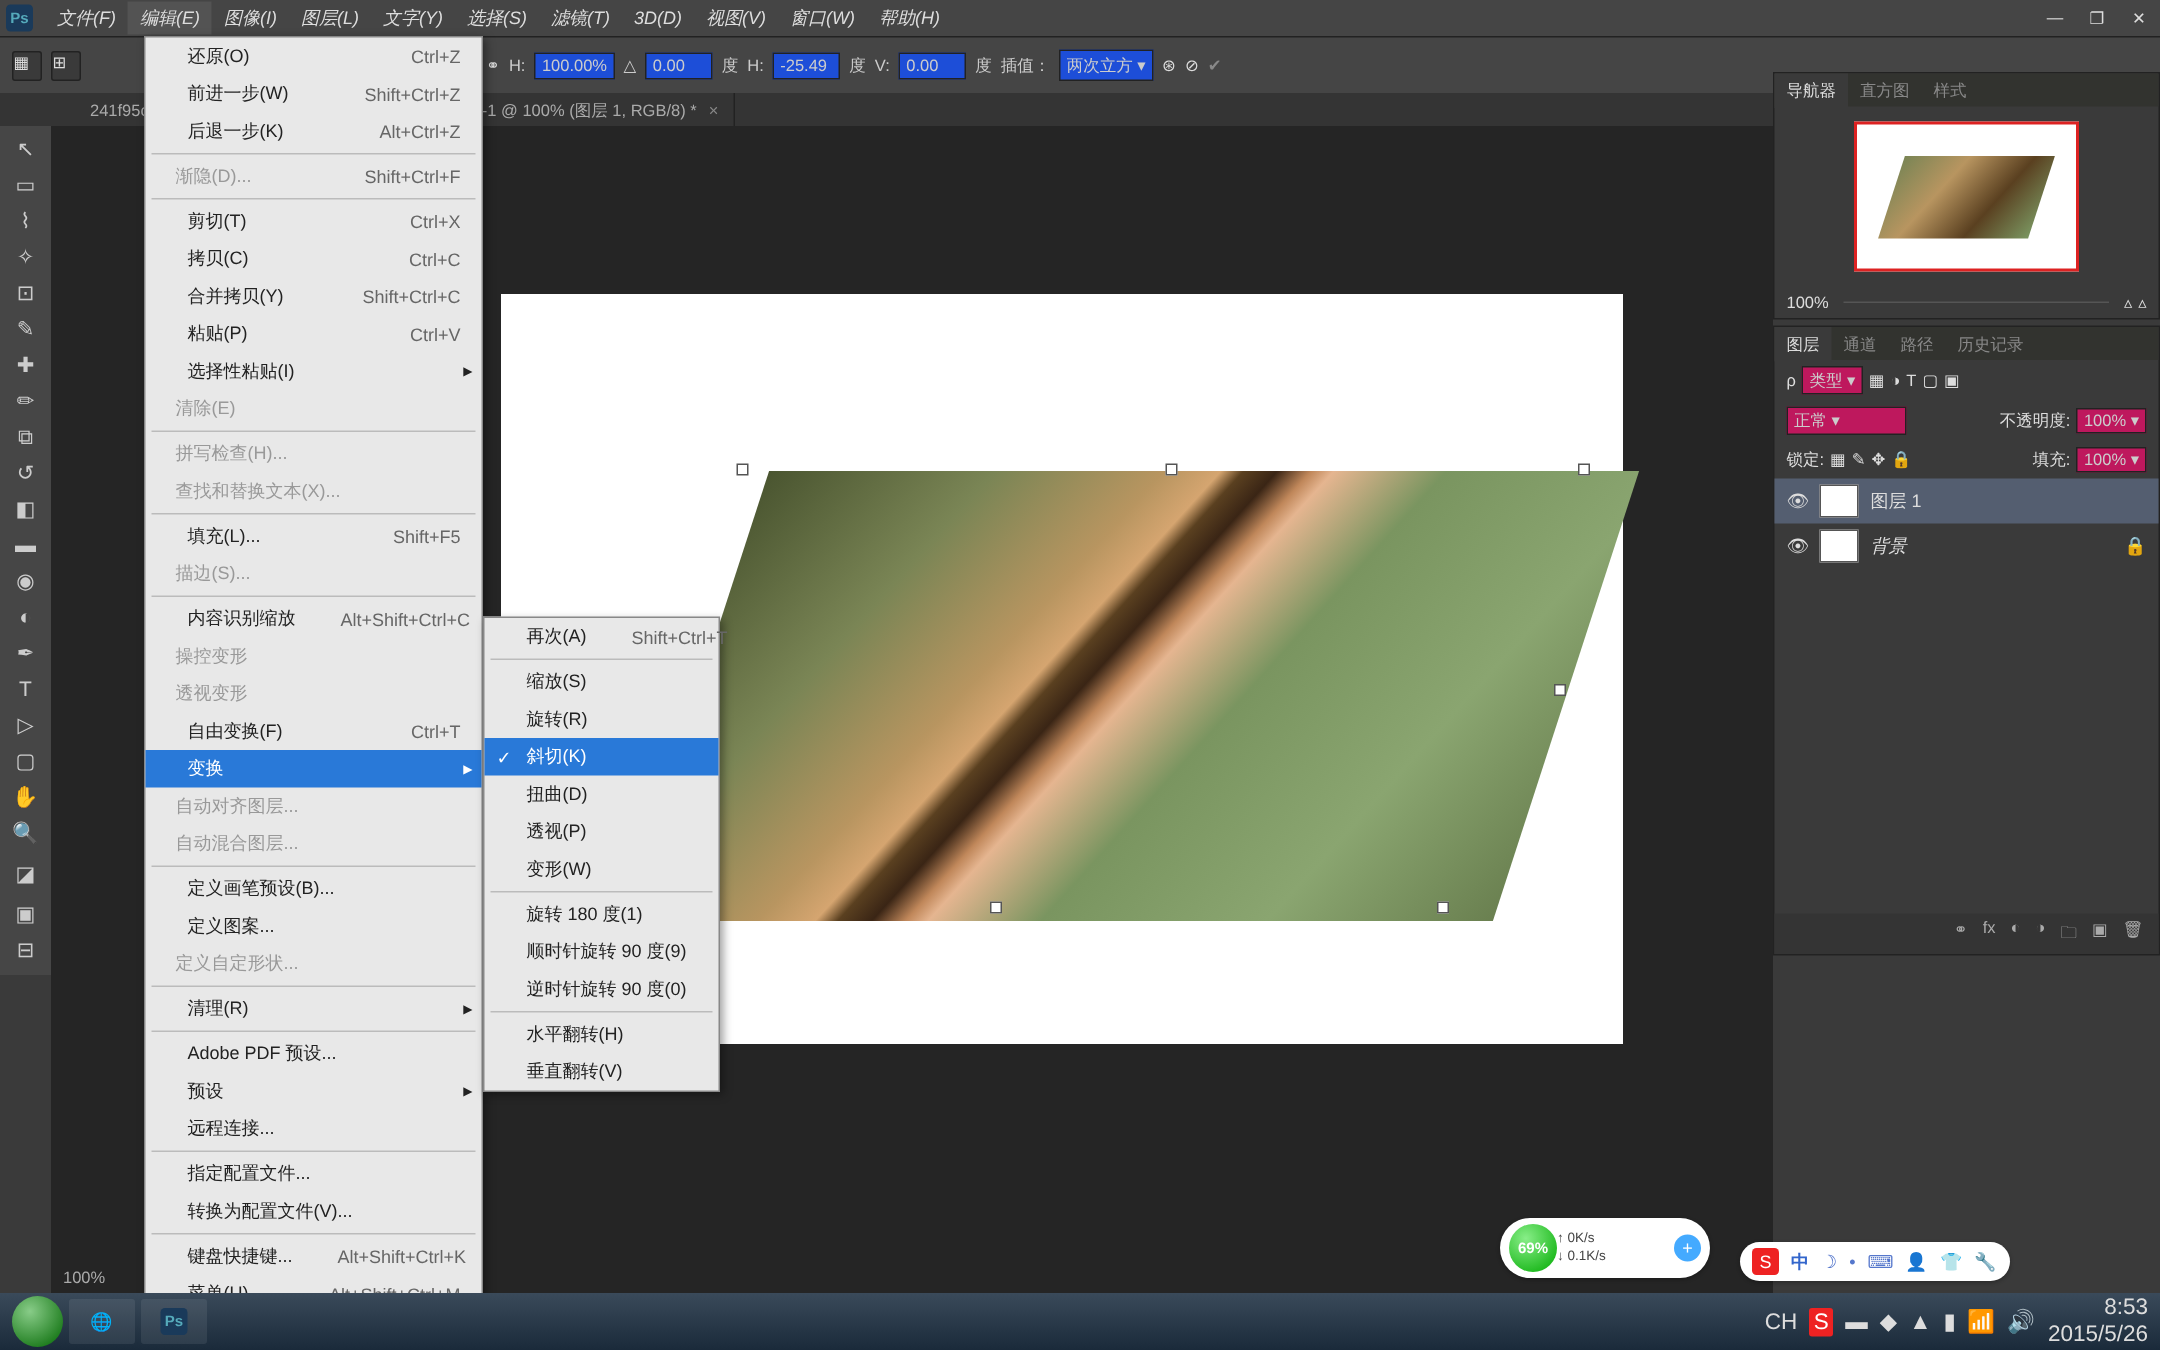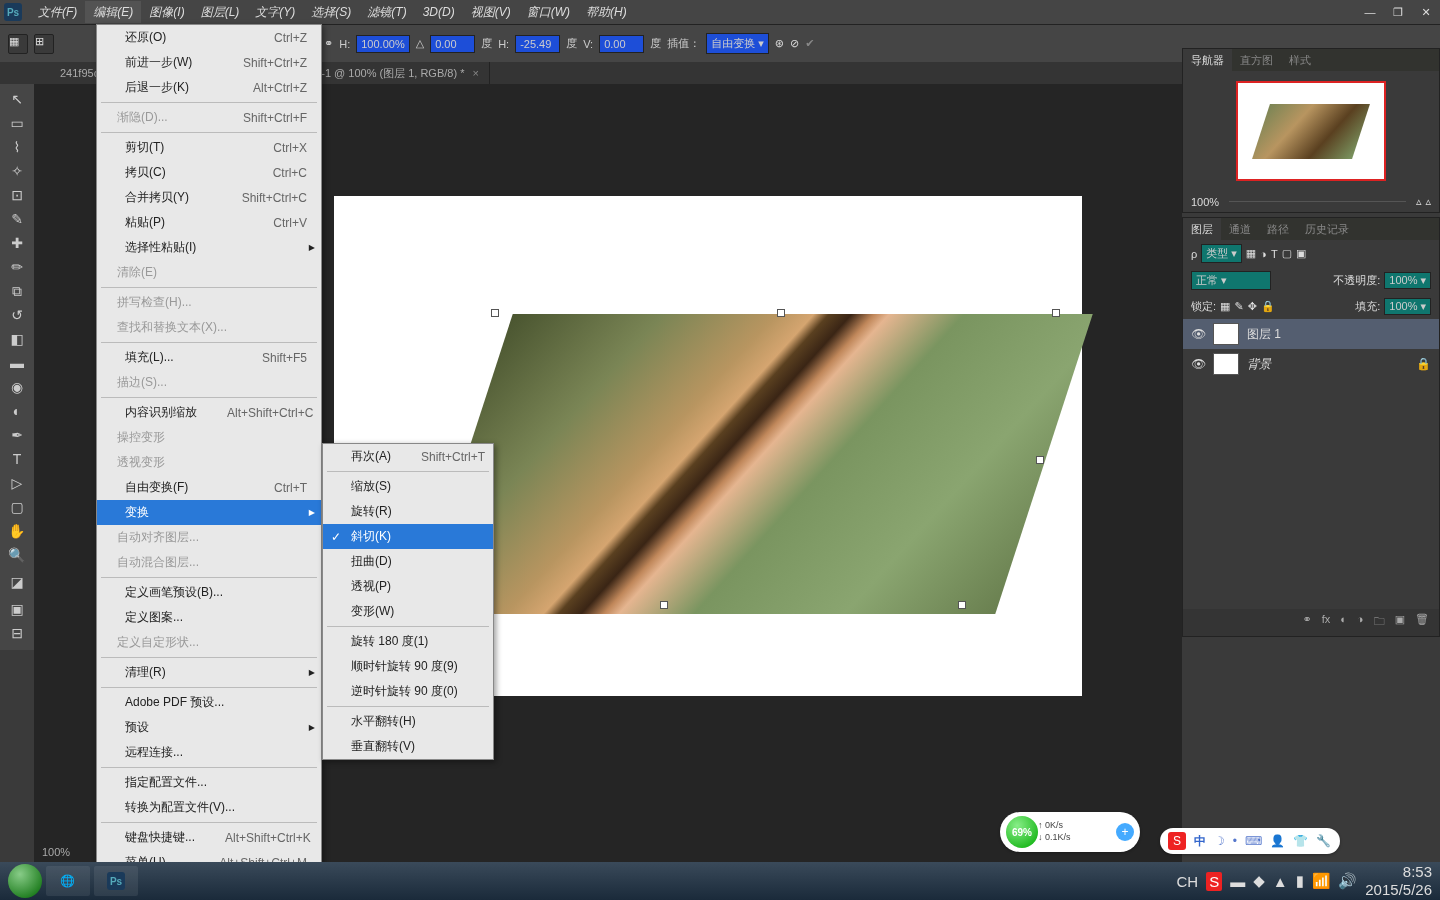--- a/index.html
+++ b/index.html
@@ -108,7 +108,7 @@
   <span class="opt-field">0.00</span>
   <span class="opt-lbl">度</span>
   <span class="opt-lbl">插值：</span>
-  <span class="opt-field"><span>自由变换</span> ▾</span>
+  <span class="opt-field"><span>两次立方</span> ▾</span>
   <span>⊛</span>
   <span>⊘</span>
   <span style="color:#888">✔</span>

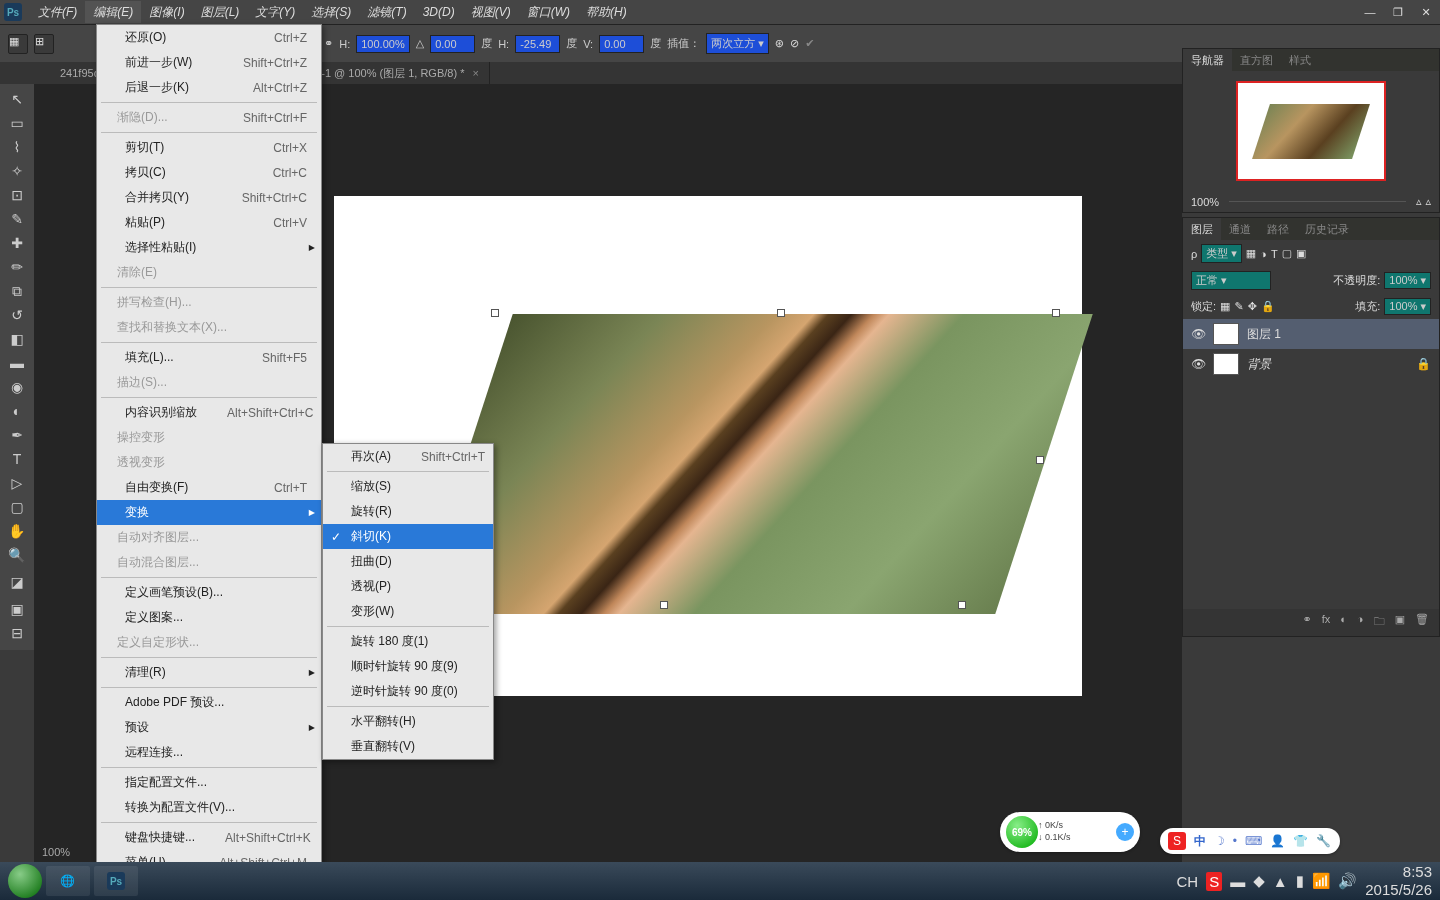--- a/index.html
+++ b/index.html
@@ -60,7 +60,7 @@
 .thumb { width: 26px; height: 22px; background: #fff; border: 1px solid #555; }
 .lock { margin-left: auto; }
 .panel-controls { padding: 4px 8px; display: flex; align-items: center; gap: 4px; font-size: 11px; }
-.panel-input { background: #0f766e; border: 1px solid #222; padding: 1px 4px; color: #ccc; }
+.panel-input { background: #be185d; border: 1px solid #222; padding: 1px 4px; color: #ccc; }
 .layerfoot { display: flex; justify-content: flex-end; gap: 10px; padding: 4px 10px; background: #343434; color: #aaa; font-size: 11px; }
 
 

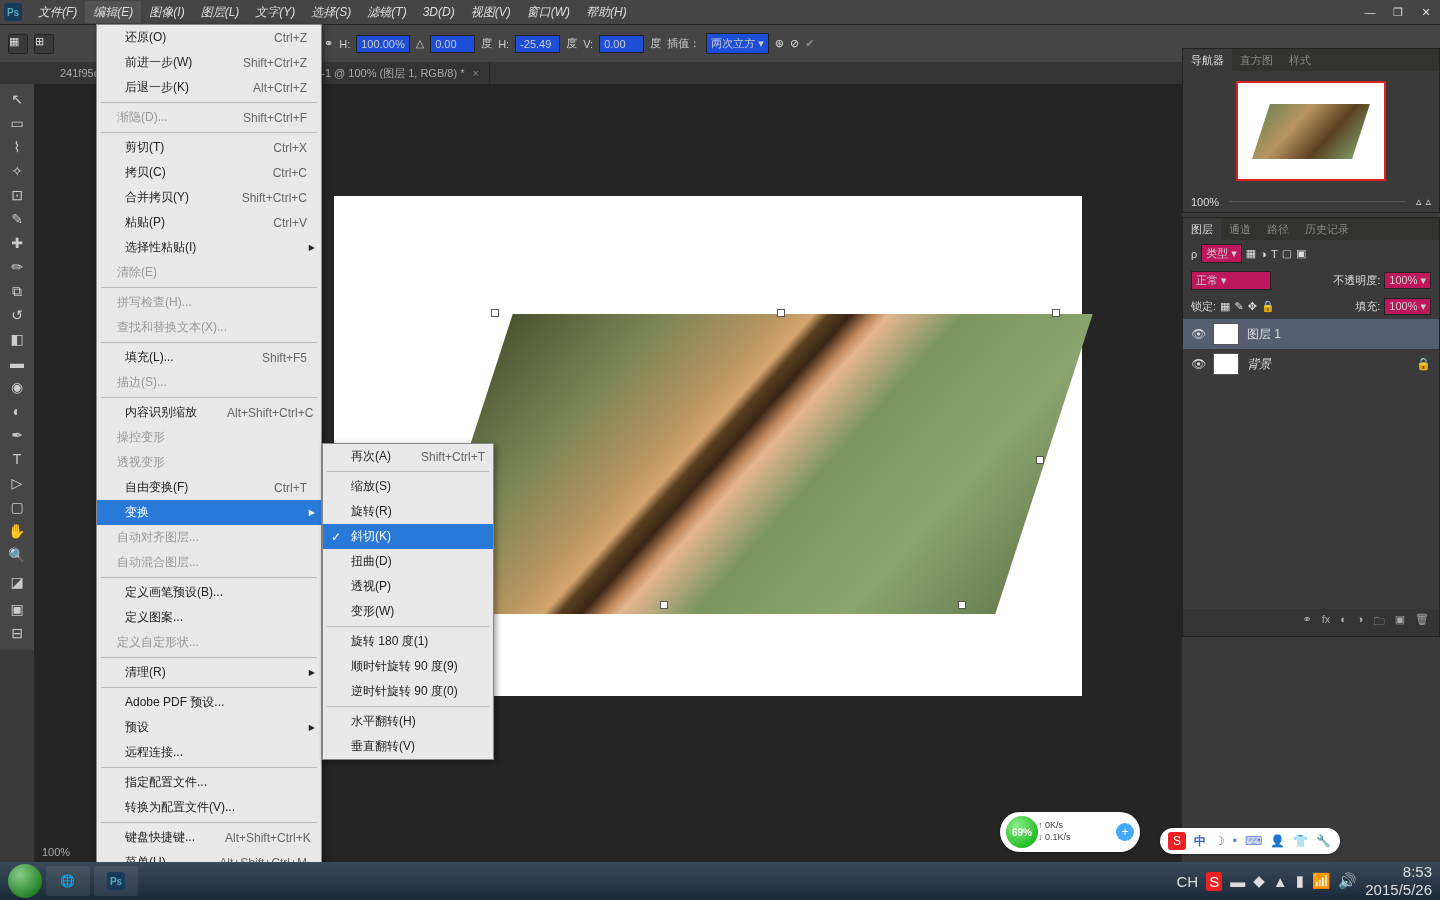--- a/index.html
+++ b/index.html
@@ -286,7 +286,7 @@
     </div>
   </div>
 
-<div class="dropdown" id="trans-dd" style="left:322px; top:443px; width:172px;">
+<div class="dropdown" id="trans-dd" style="left:322px; top:411px; width:158px;">
     <div class="dd-item">
       <span>再次(A)</span>
       <span class="shortcut">Shift+Ctrl+T</span>

